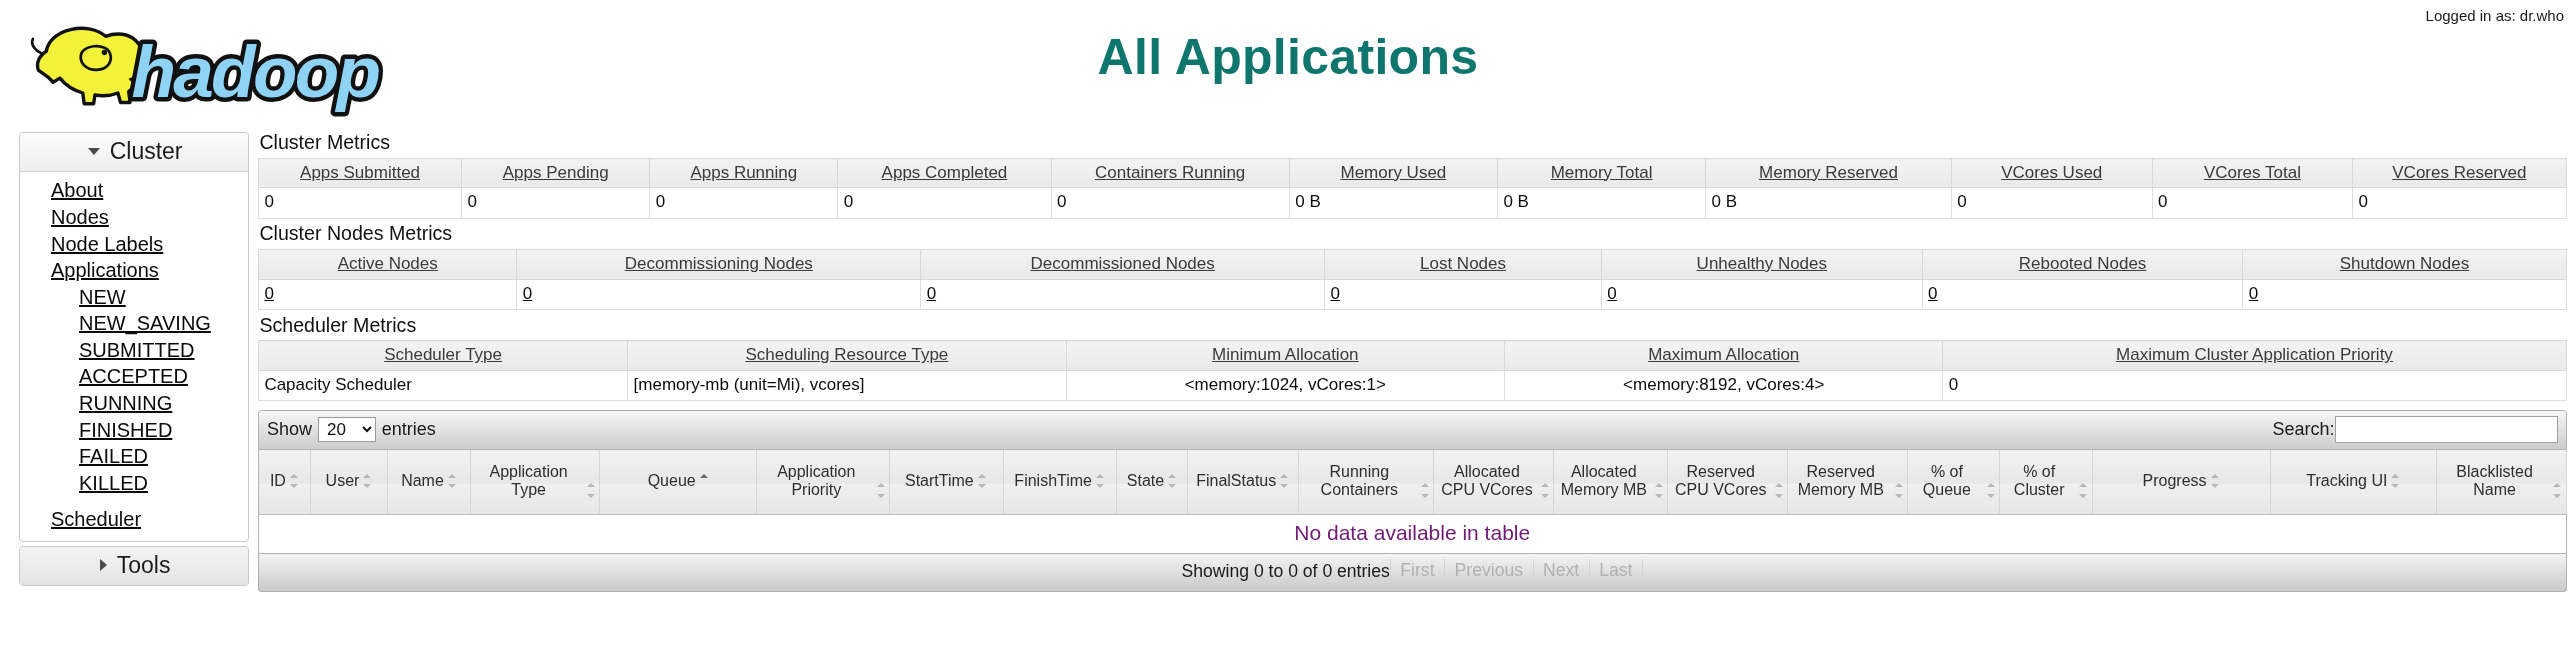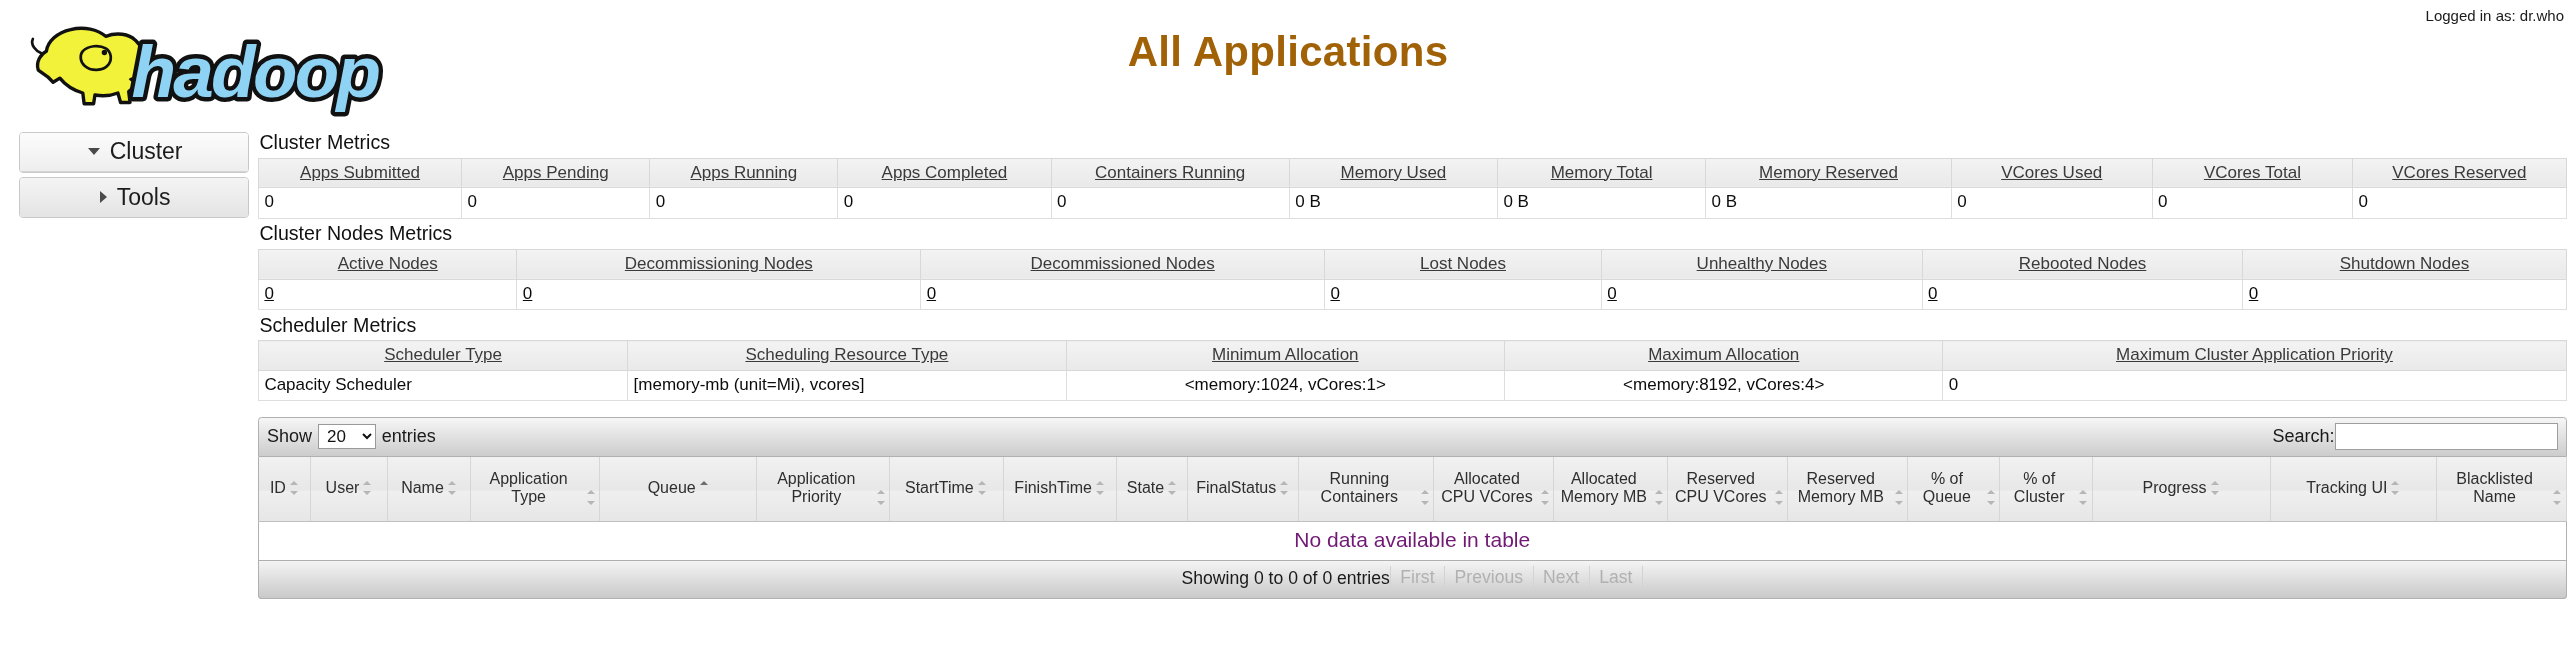--- a/index.html
+++ b/index.html
@@ -23,10 +23,10 @@
     position: absolute;
     top: 28px; left: 0; right: 0;
     text-align: center;
-    font-size: 42px;
+    font-size: 50px;
     font-weight: bold;
     letter-spacing: 0.3px;
-    color: #a16207;
+    color: #0f766e;
   }
 
   

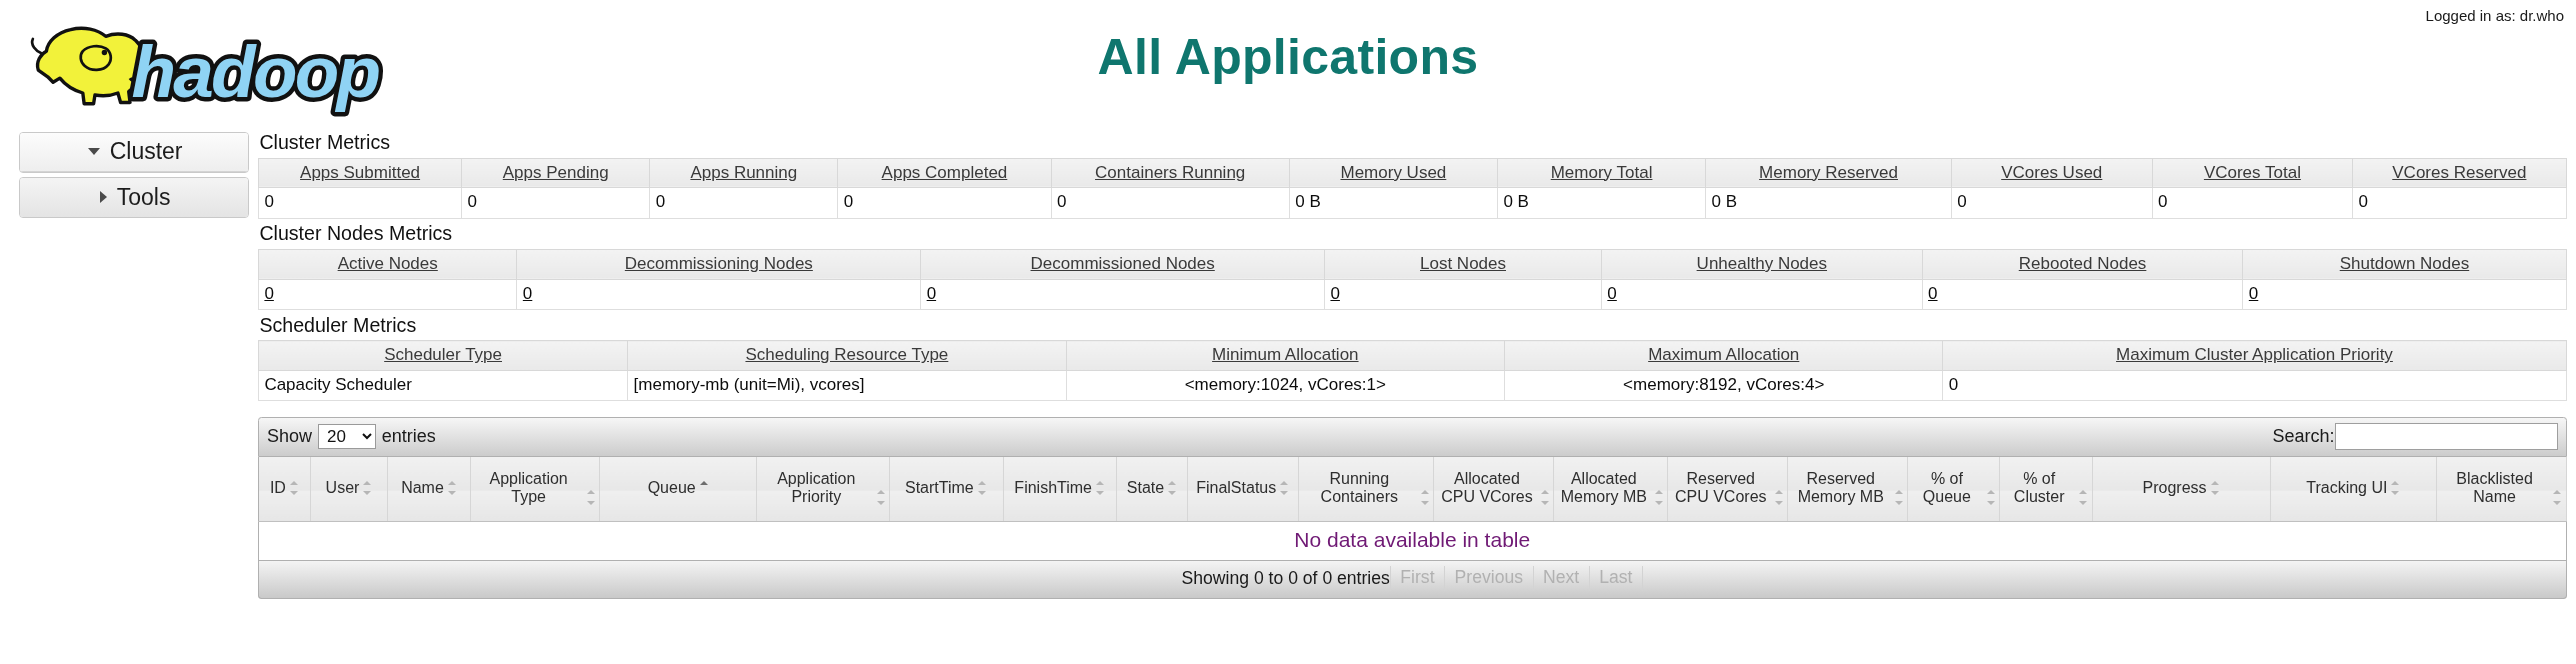--- a/index.html
+++ b/index.html
@@ -289,6 +289,22 @@
     <div class="nav-head">
       <span class="tri down"></span>
       <span>Cluster</span>
+    </div>
+    <div class="nav-body">
+      <a class="nav-link">About</a>
+      <a class="nav-link">Nodes</a>
+      <a class="nav-link">Node Labels</a>
+      <a class="nav-link">Applications</a>
+      <a class="nav-link sub">NEW</a>
+      <a class="nav-link sub">NEW_SAVING</a>
+      <a class="nav-link sub">SUBMITTED</a>
+      <a class="nav-link sub">ACCEPTED</a>
+      <a class="nav-link sub">RUNNING</a>
+      <a class="nav-link sub">FINISHED</a>
+      <a class="nav-link sub">FAILED</a>
+      <a class="nav-link sub">KILLED</a>
+      <div class="nav-spacer"></div>
+      <a class="nav-link">Scheduler</a>
     </div>
   </div>
 

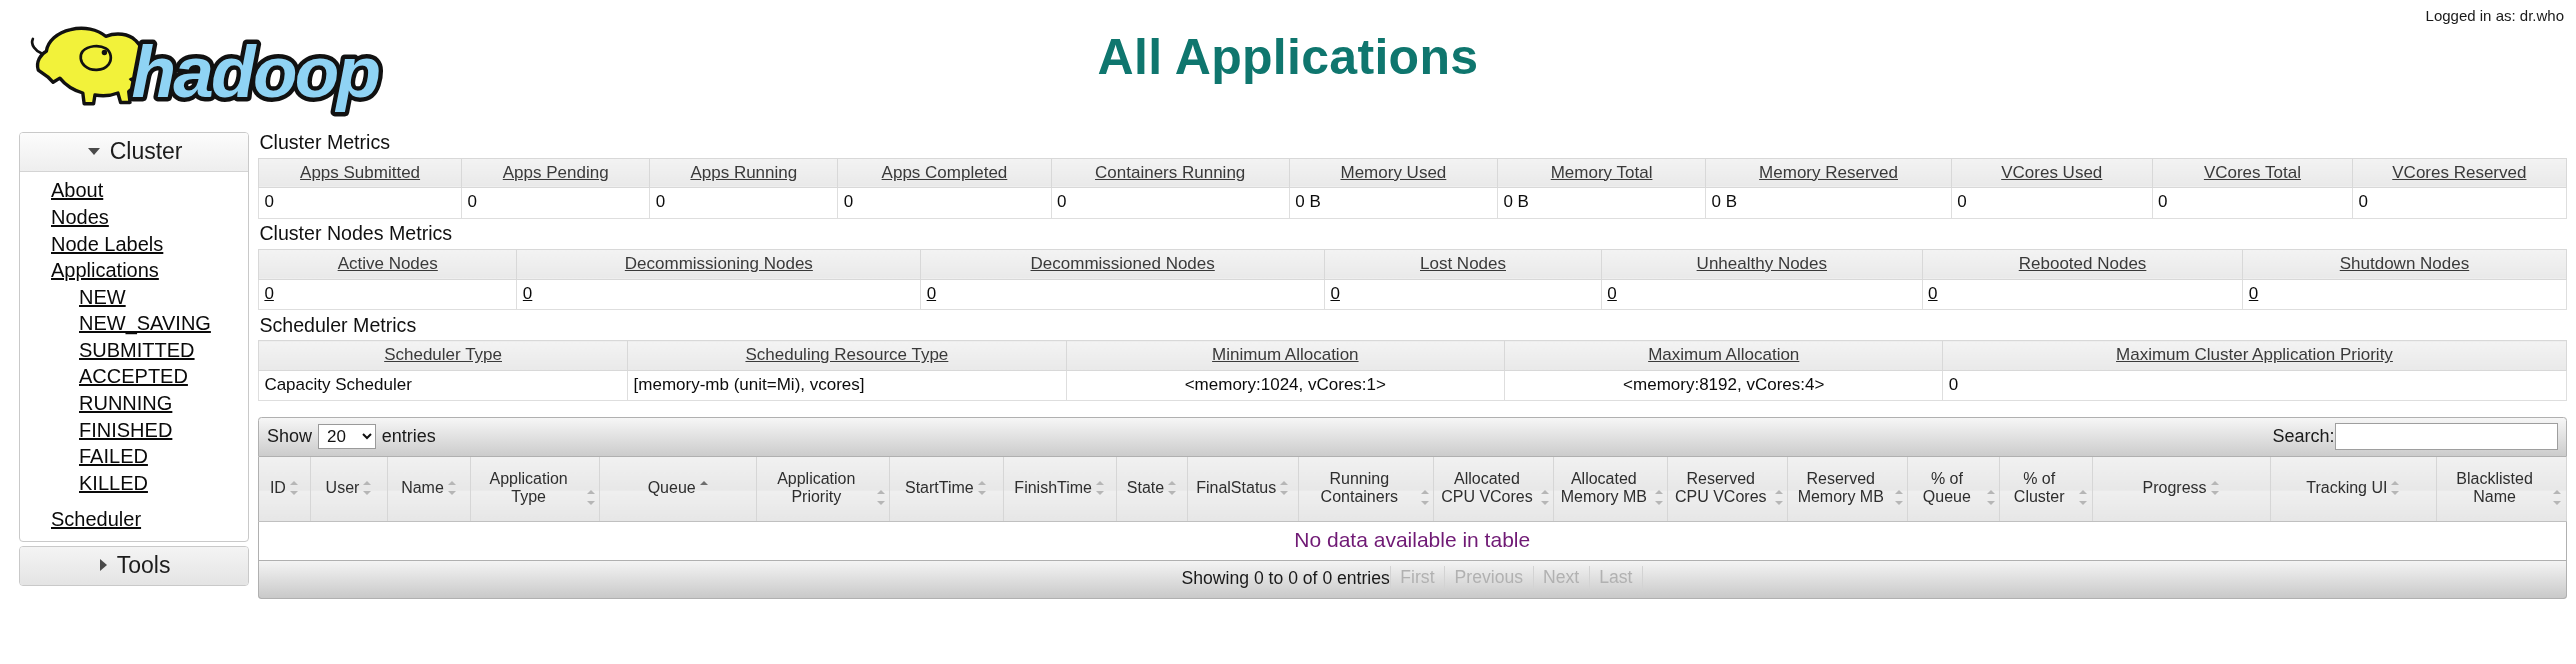--- a/index.html
+++ b/index.html
@@ -142,7 +142,7 @@
   }
 
   
-  .dt-wrap { margin-top: 16px; }
+  .dt-wrap { margin-top: 9px; }
   .dt-bar {
     background: linear-gradient(to bottom, #f6f6f6 0%, #cccccc 100%);
     border: 0.7px solid #b0b0b0;

